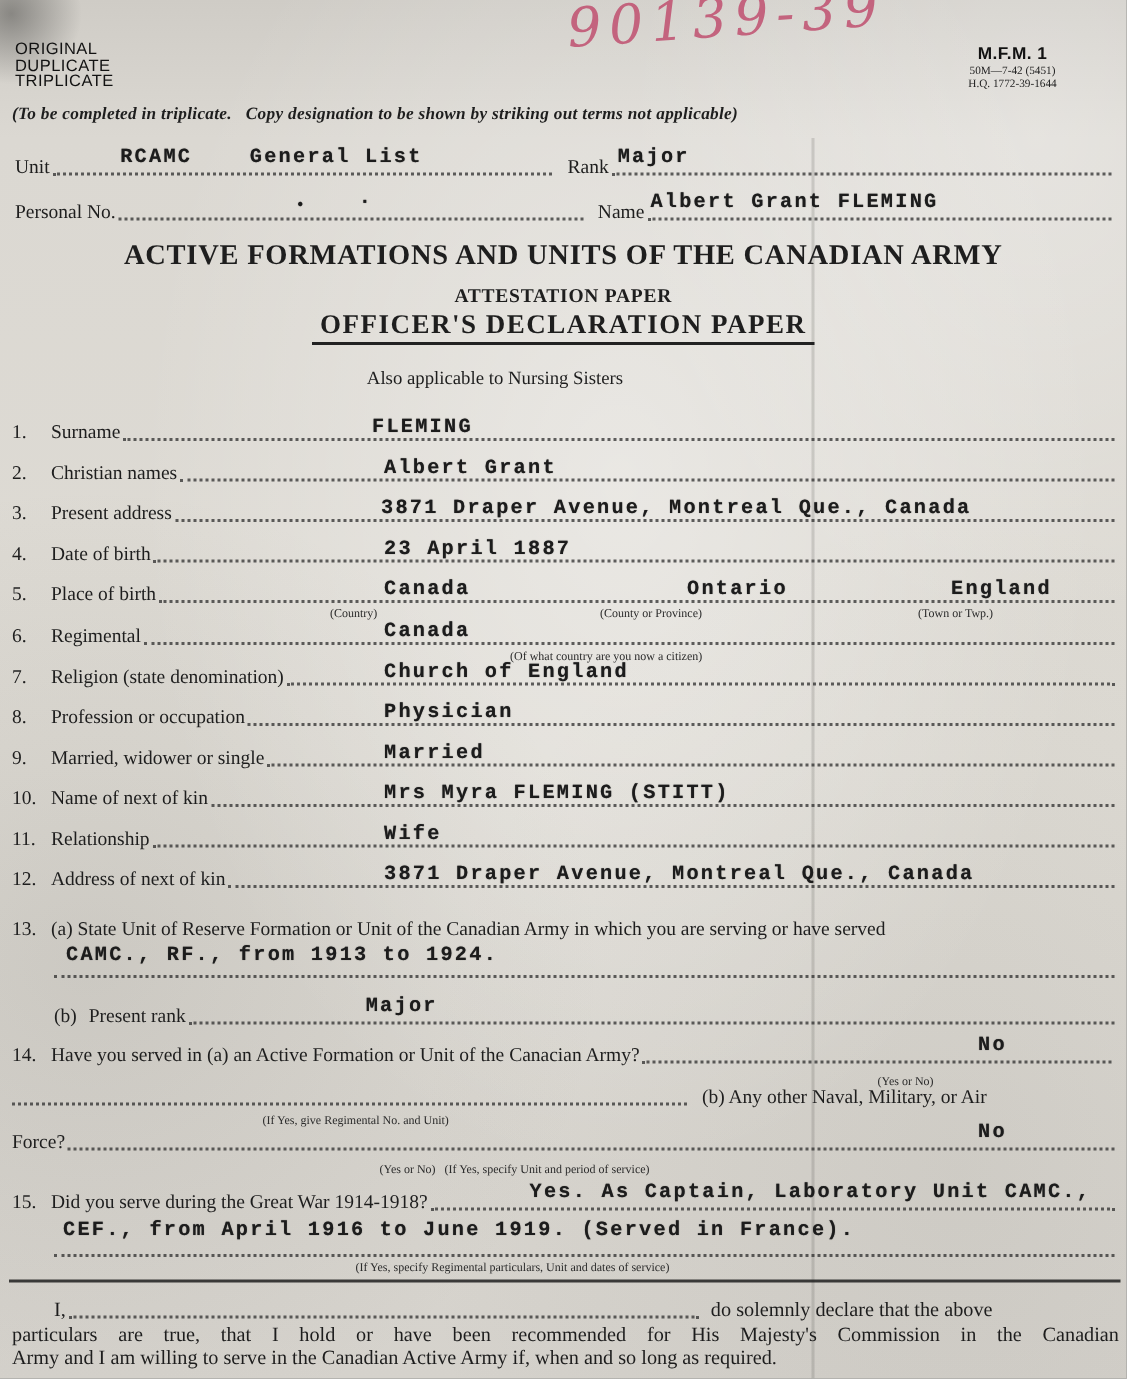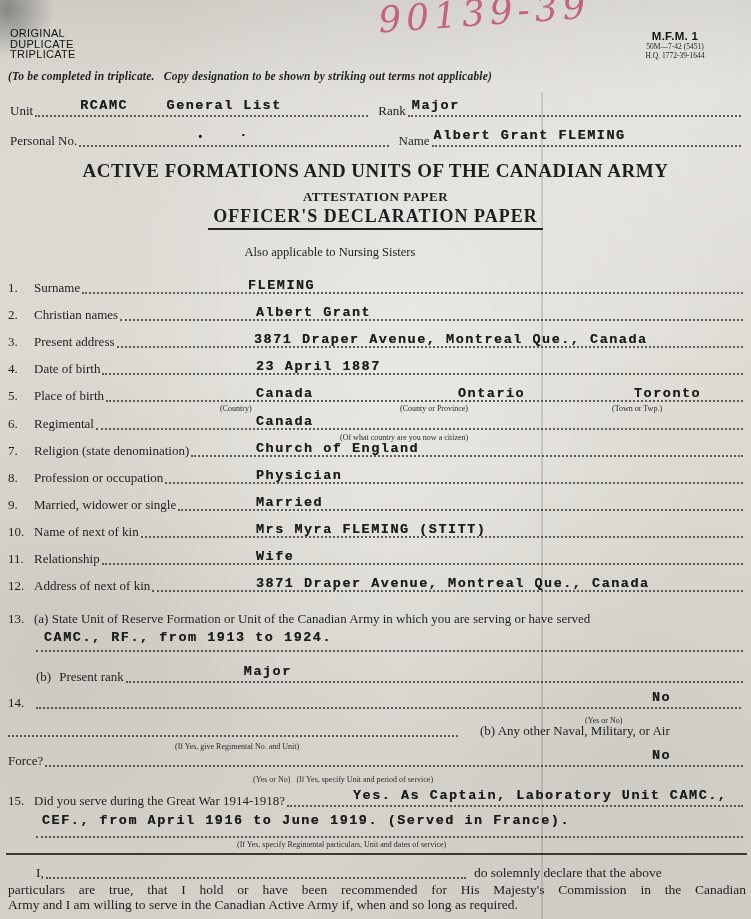--- a/index.html
+++ b/index.html
@@ -144,7 +144,7 @@
       <span class="fdot"></span>
       <span class="typed" style="left:248px;">Canada</span>
       <span class="typed" style="left:450px;">Ontario</span>
-      <span class="typed" style="left:626px;">Toronto</span>
+      <span class="typed" style="left:626px;">England</span>
       <span class="sub" style="left:212px;bottom:-8px;">(Country)</span>
       <span class="sub" style="left:392px;bottom:-8px;">(County or Province)</span>
       <span class="sub" style="left:604px;bottom:-8px;">(Town or Twp.)</span>

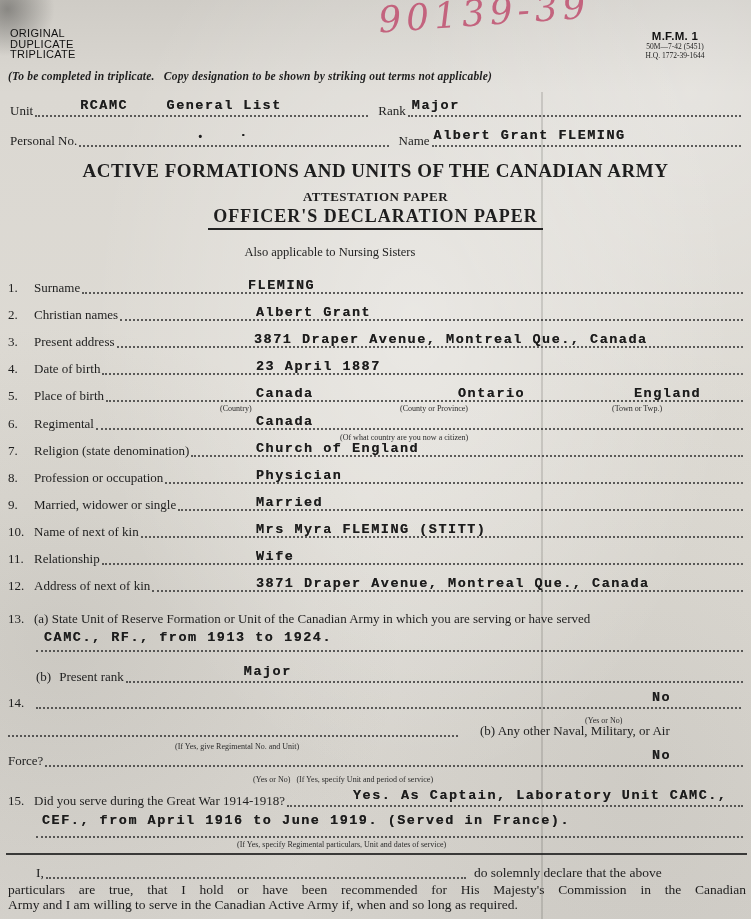--- a/index.html
+++ b/index.html
@@ -218,6 +218,7 @@
   <span class="typed" style="left:652px;top:690px;">No</span>
   <div class="lrow" style="left:8px;top:694px;width:735px;height:18px;">
     <span class="fno">14.</span>
+    <span class="flabel">Have you served in (a) an Active Formation or Unit of the Canacian Army?</span>
     <span class="fdot"></span>
   </div>
   <span class="sub" style="left:585px;top:716px;">(Yes or No)</span>

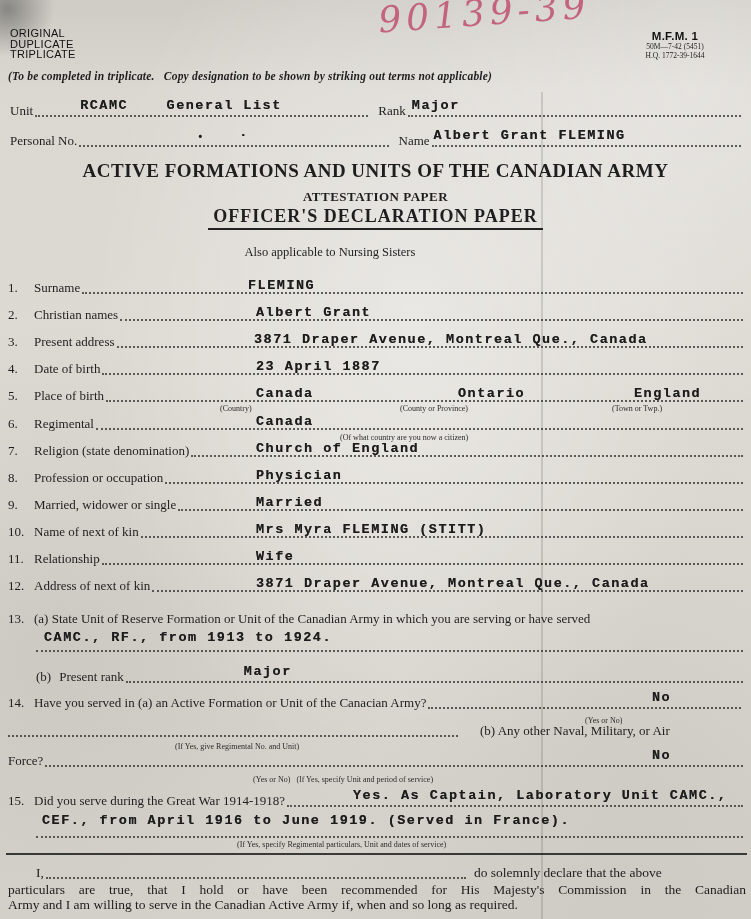--- a/index.html
+++ b/index.html
@@ -225,7 +225,7 @@
 
   <div class="lrow" style="left:8px;top:722px;width:737px;height:18px;">
     <span class="fixfill" style="width:450px;height:14px;"></span>
-    <span class="plabel" style="margin-left:20px;text-align:center;">(b) Any other Naval, Military, or Air</span>
+    <span class="plabel" style="margin-left:8px;text-align:center;">(b) Any other Naval, Military, or Air</span>
   </div>
   <span class="sub" style="left:175px;top:742px;">(If Yes, give Regimental No. and Unit)</span>
   <span class="typed" style="left:652px;top:748px;">No</span>

